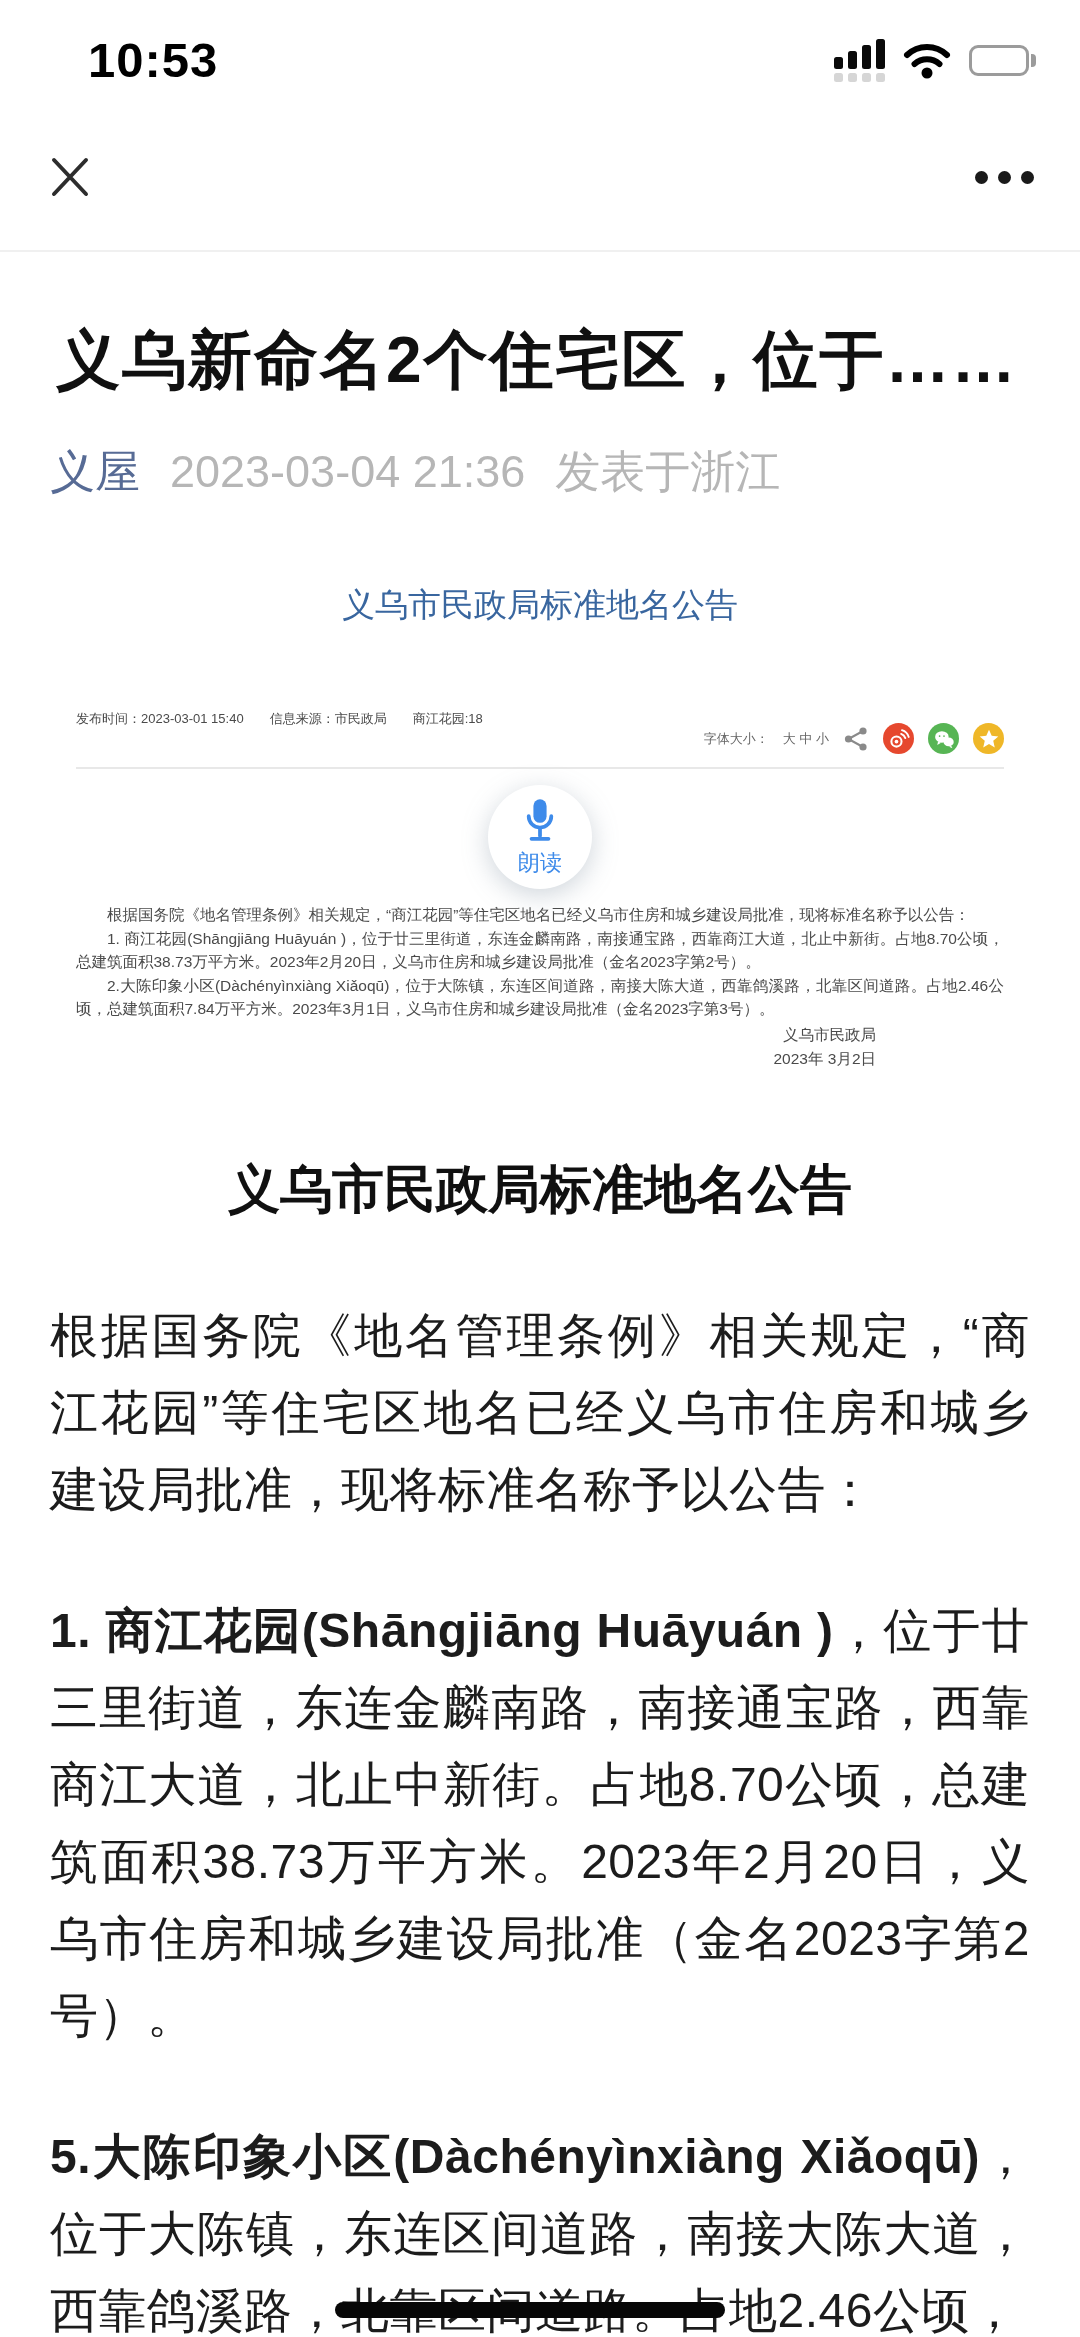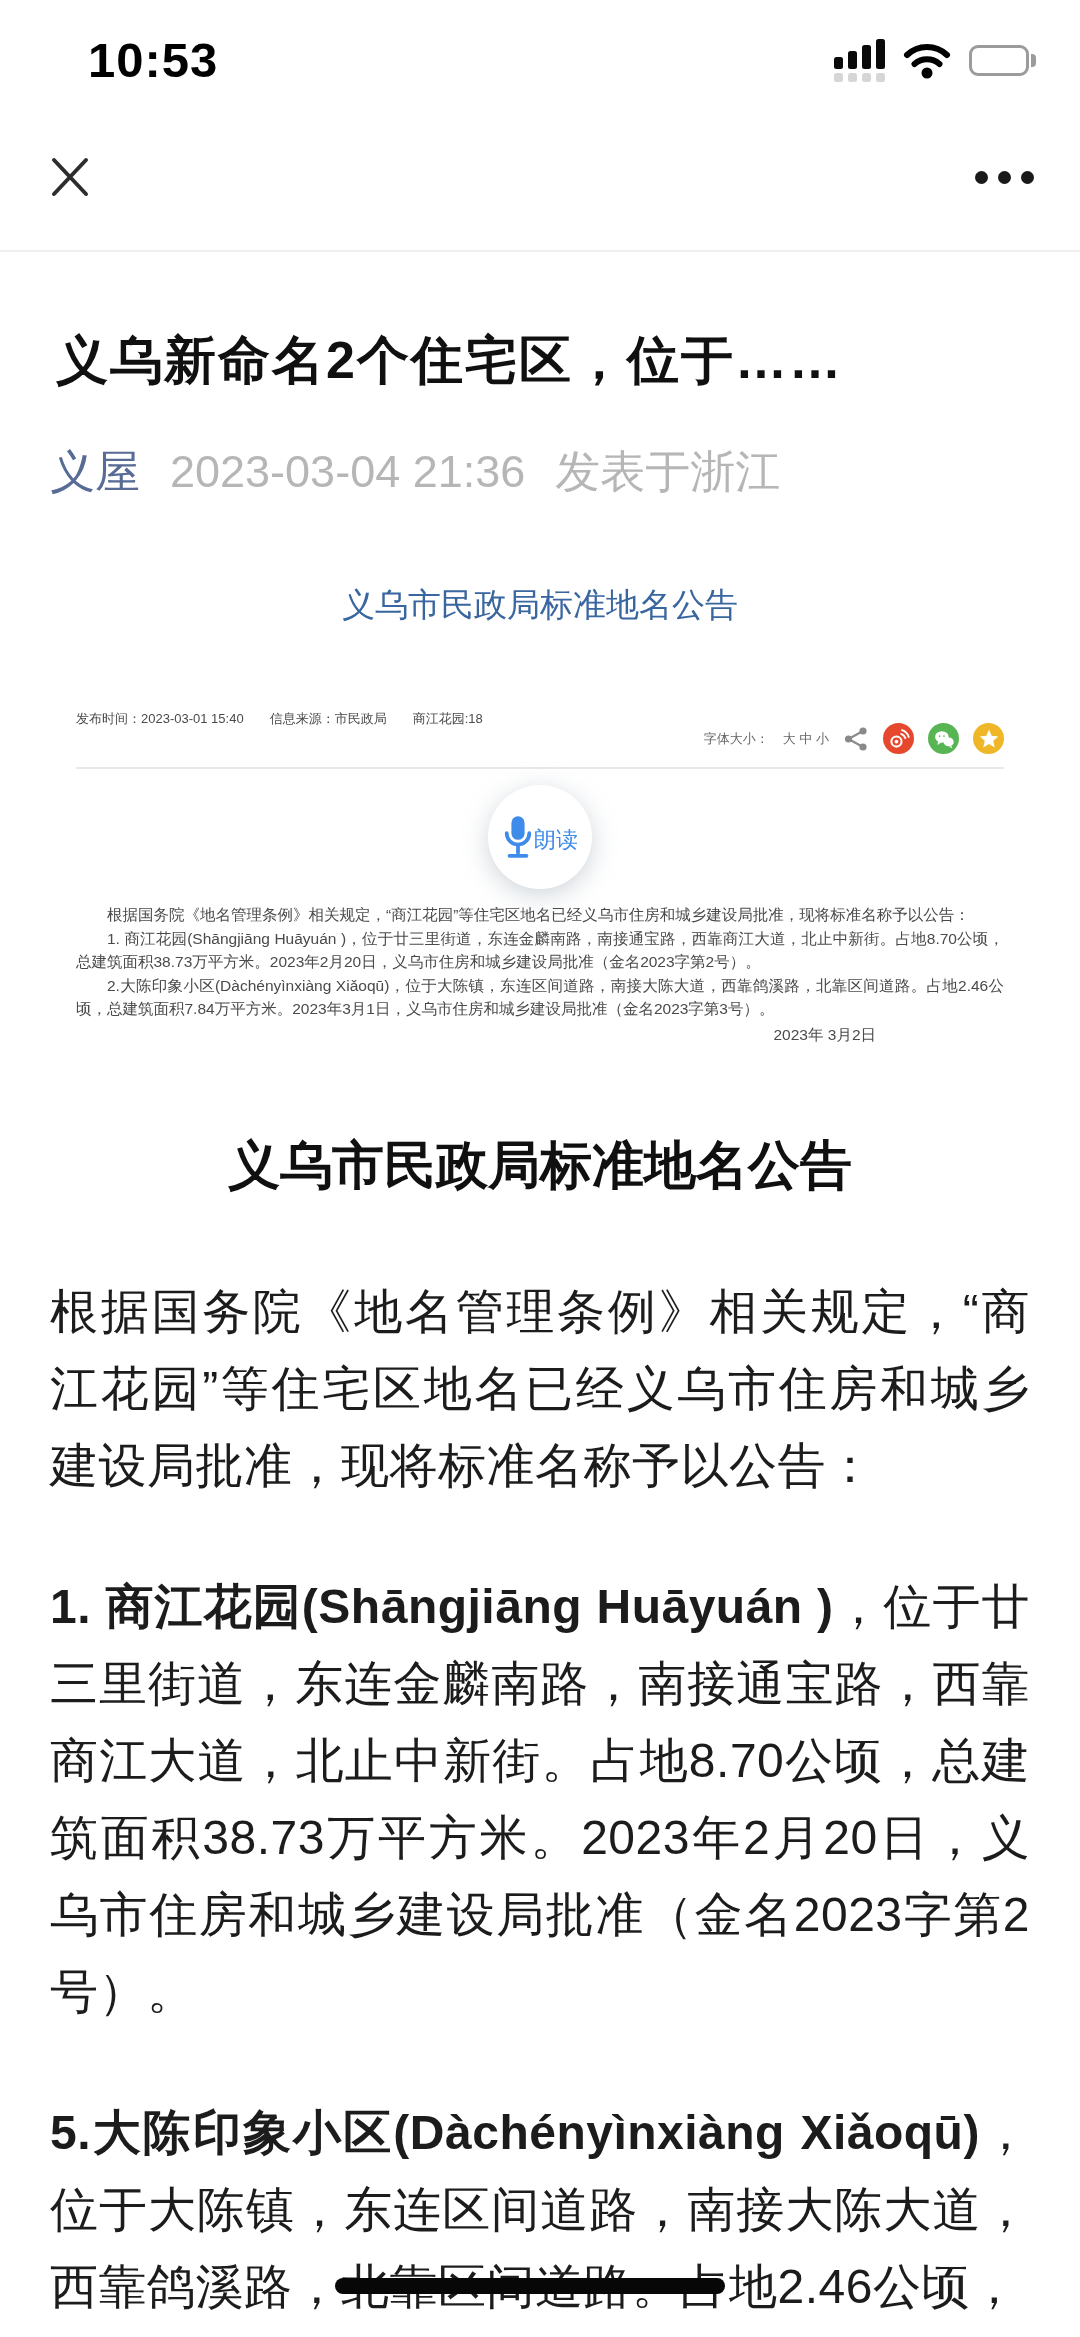--- a/index.html
+++ b/index.html
@@ -32,7 +32,7 @@
   .more-dots i{display:block;width:13px;height:13px;border-radius:50%;background:#1a1a1a;}
   
   .article{padding:0 50px;}
-  .article-title{margin:64px 6px 0;font-size:52px;line-height:88px;font-weight:700;color:#101010;letter-spacing:2px;}
+  .article-title{margin:64px 6px 0;font-size:64px;line-height:88px;font-weight:700;color:#101010;letter-spacing:2px;}
   .byline{margin-top:38px;display:flex;align-items:center;gap:30px;font-size:45px;}
   .byline .author{color:#576b95;}
   .byline .b-meta{color:#b6b6b6;}

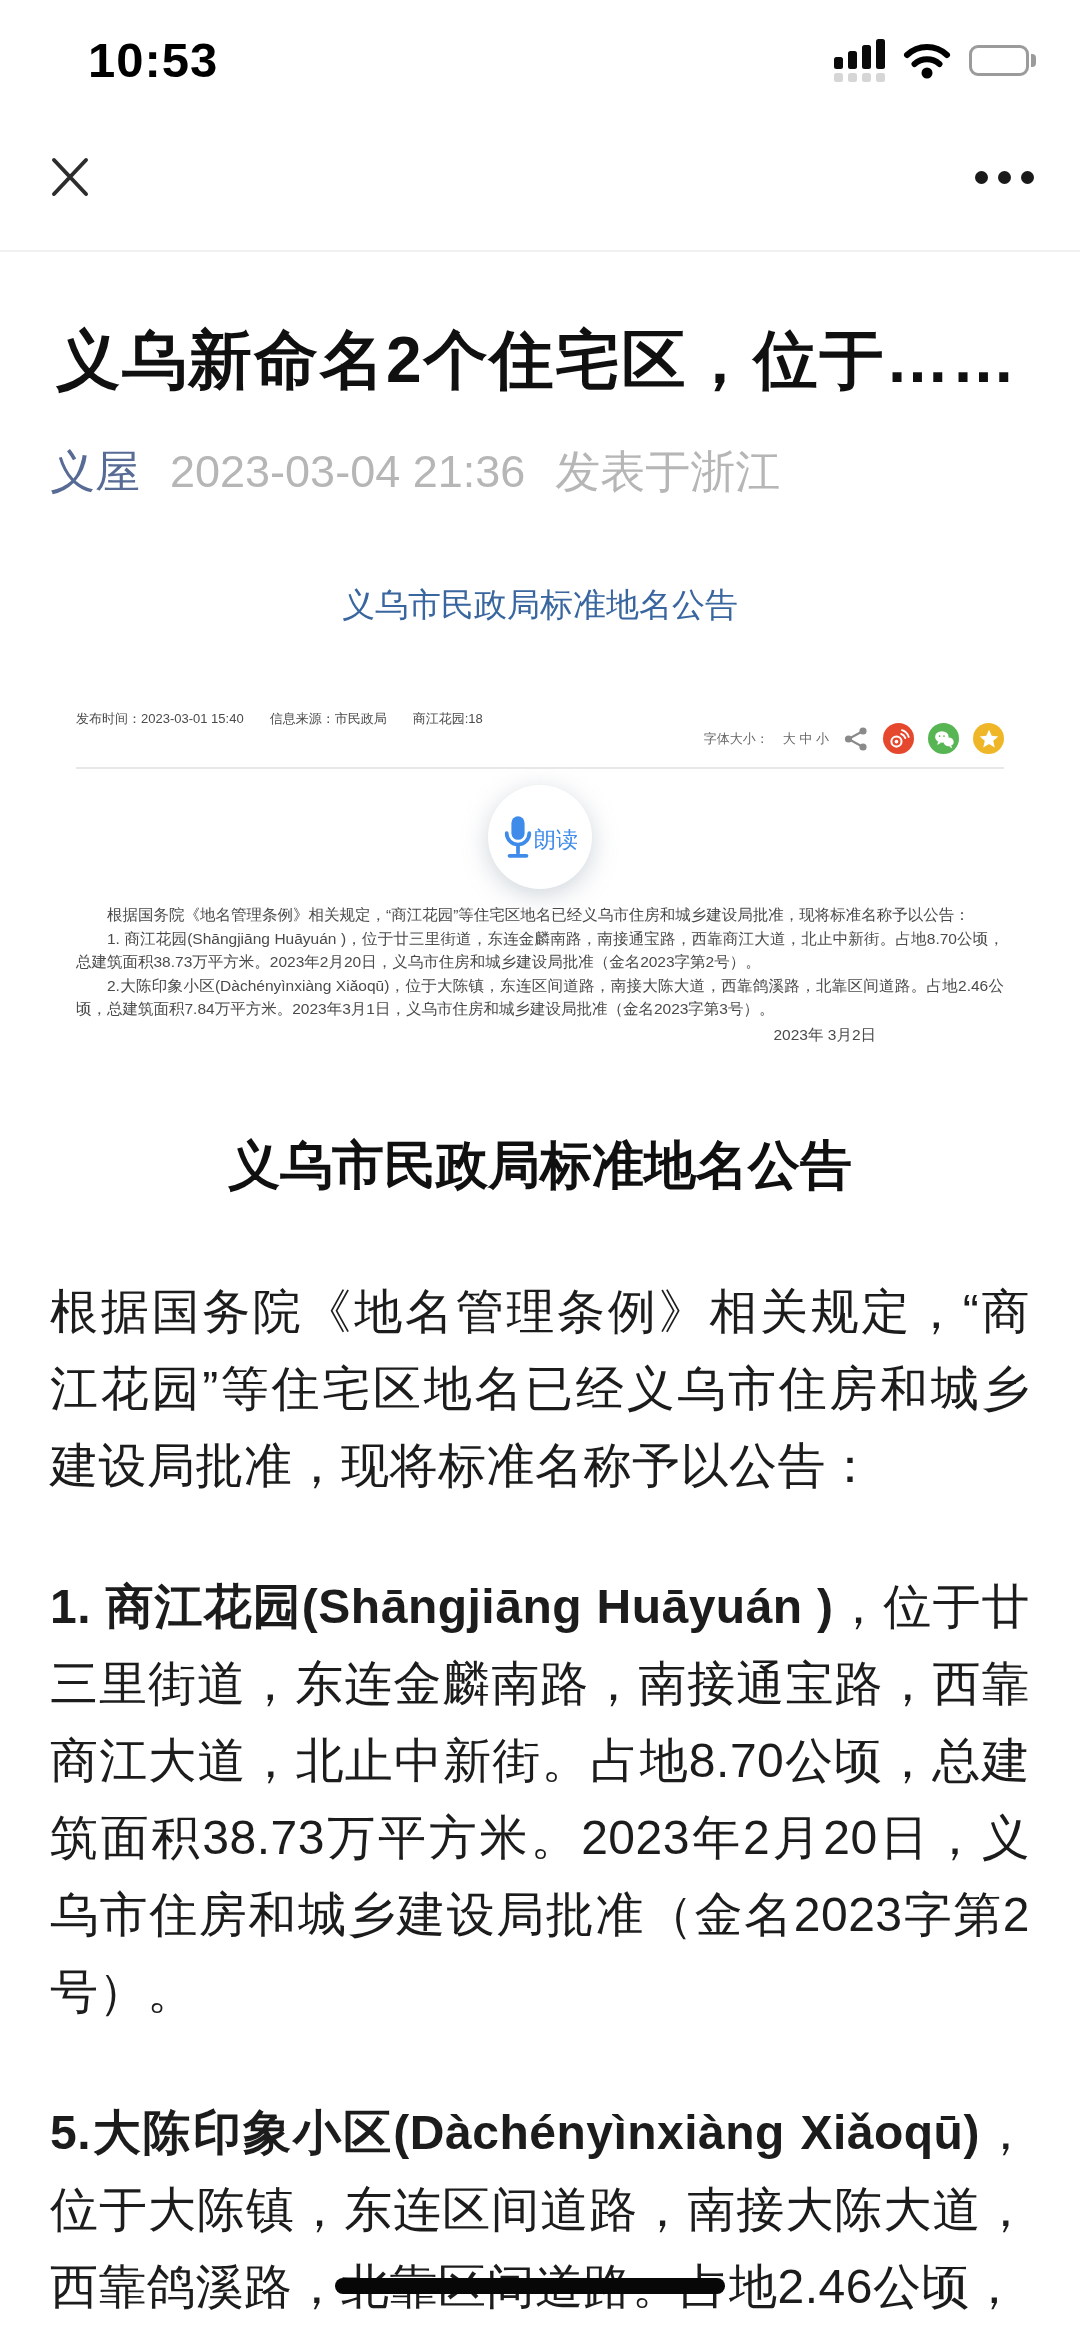--- a/index.html
+++ b/index.html
@@ -48,7 +48,7 @@
   .mic-wrap{margin-top:16px;display:flex;justify-content:center;}
   .mic-btn{width:104px;height:104px;border-radius:50%;background:#fff;
     box-shadow:0 6px 26px rgba(130,145,160,.38);
-    display:flex;flex-direction:row;align-items:center;justify-content:center;cursor:pointer;}
+    display:flex;flex-direction:column;align-items:center;justify-content:center;cursor:pointer;}
   .mic-label{font-size:22px;color:#3e8bea;margin-top:5px;}
   .embed-body{margin-top:14px;font-size:15.5px;line-height:23.5px;color:#4a4a4a;text-align:justify;}
   .embed-body p{margin:0;text-indent:2em;}

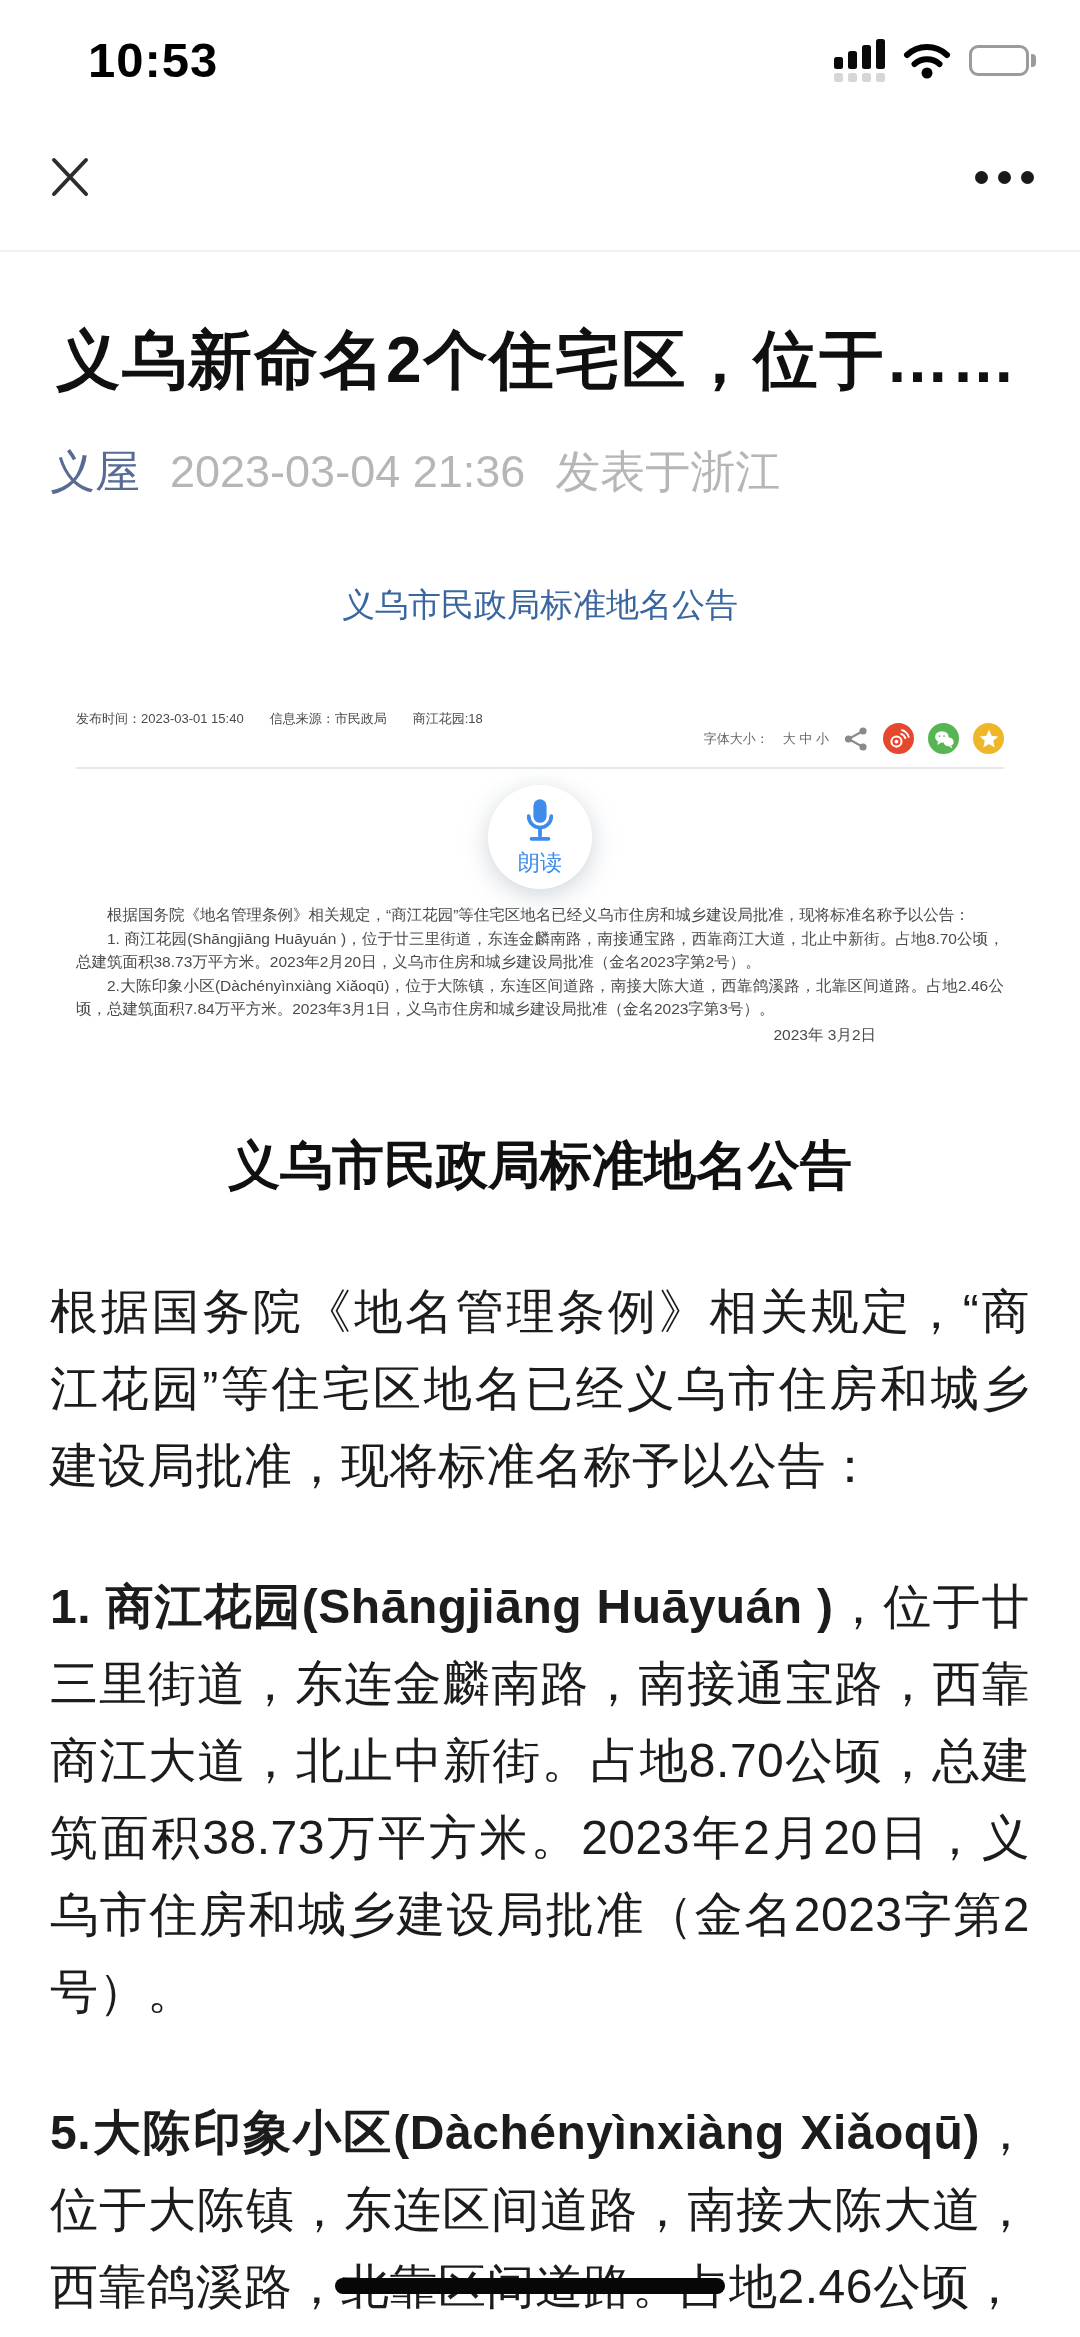--- a/index.html
+++ b/index.html
@@ -190,6 +190,7 @@
       </div>
 
       <div class="embed-sign">
+        <div>义乌市民政局</div>
         <div>2023年 3月2日</div>
       </div>
     </div>

